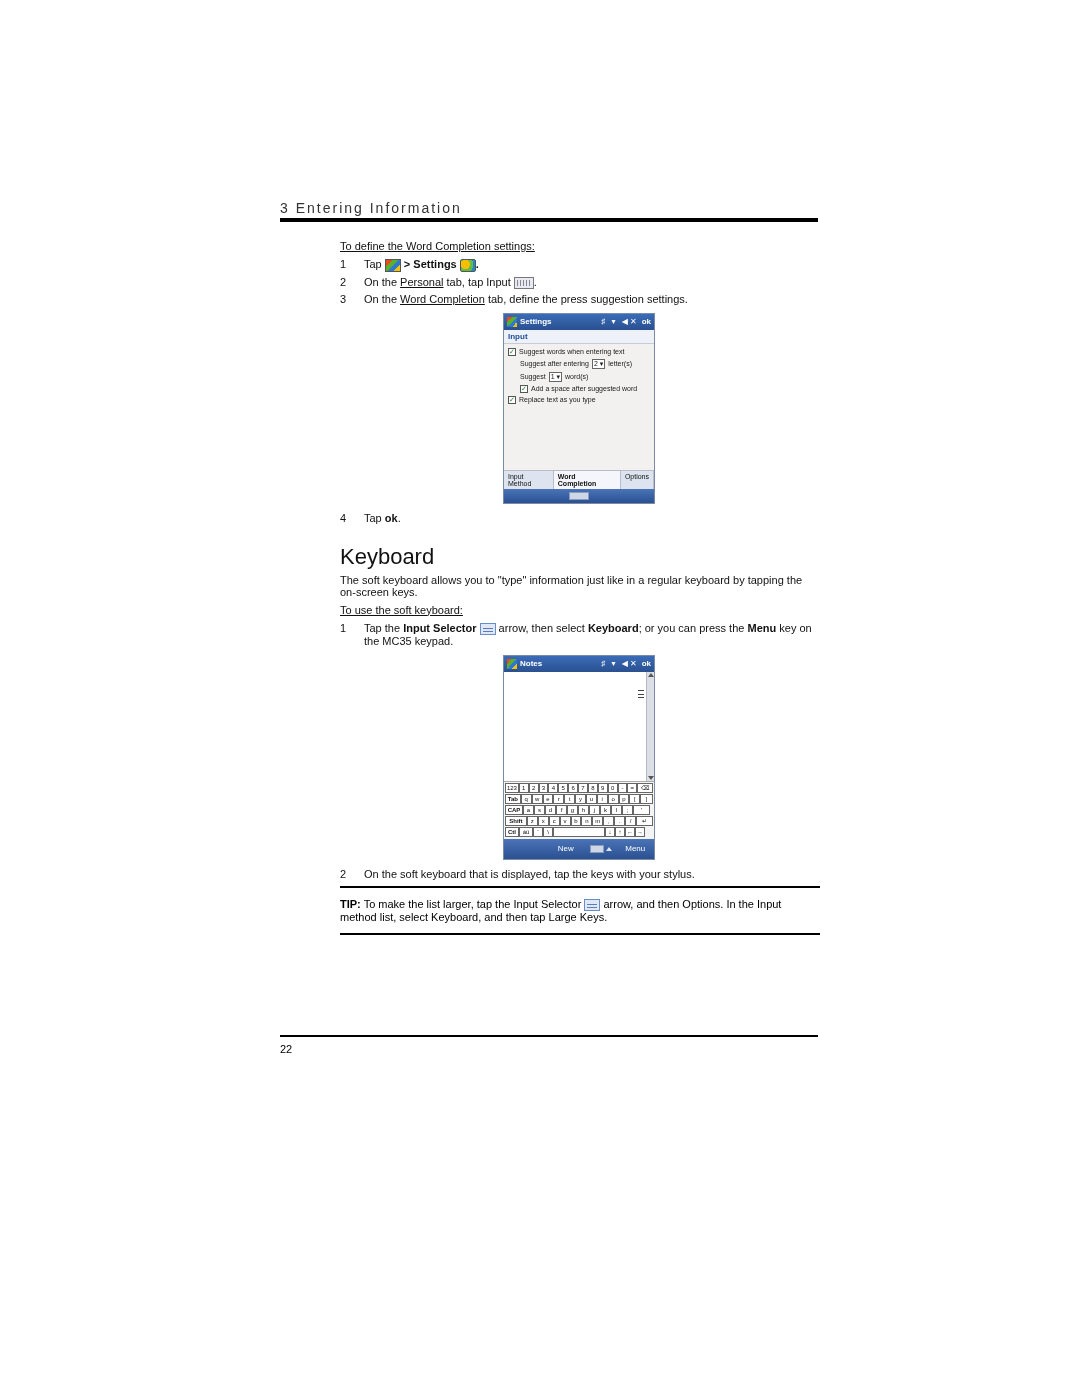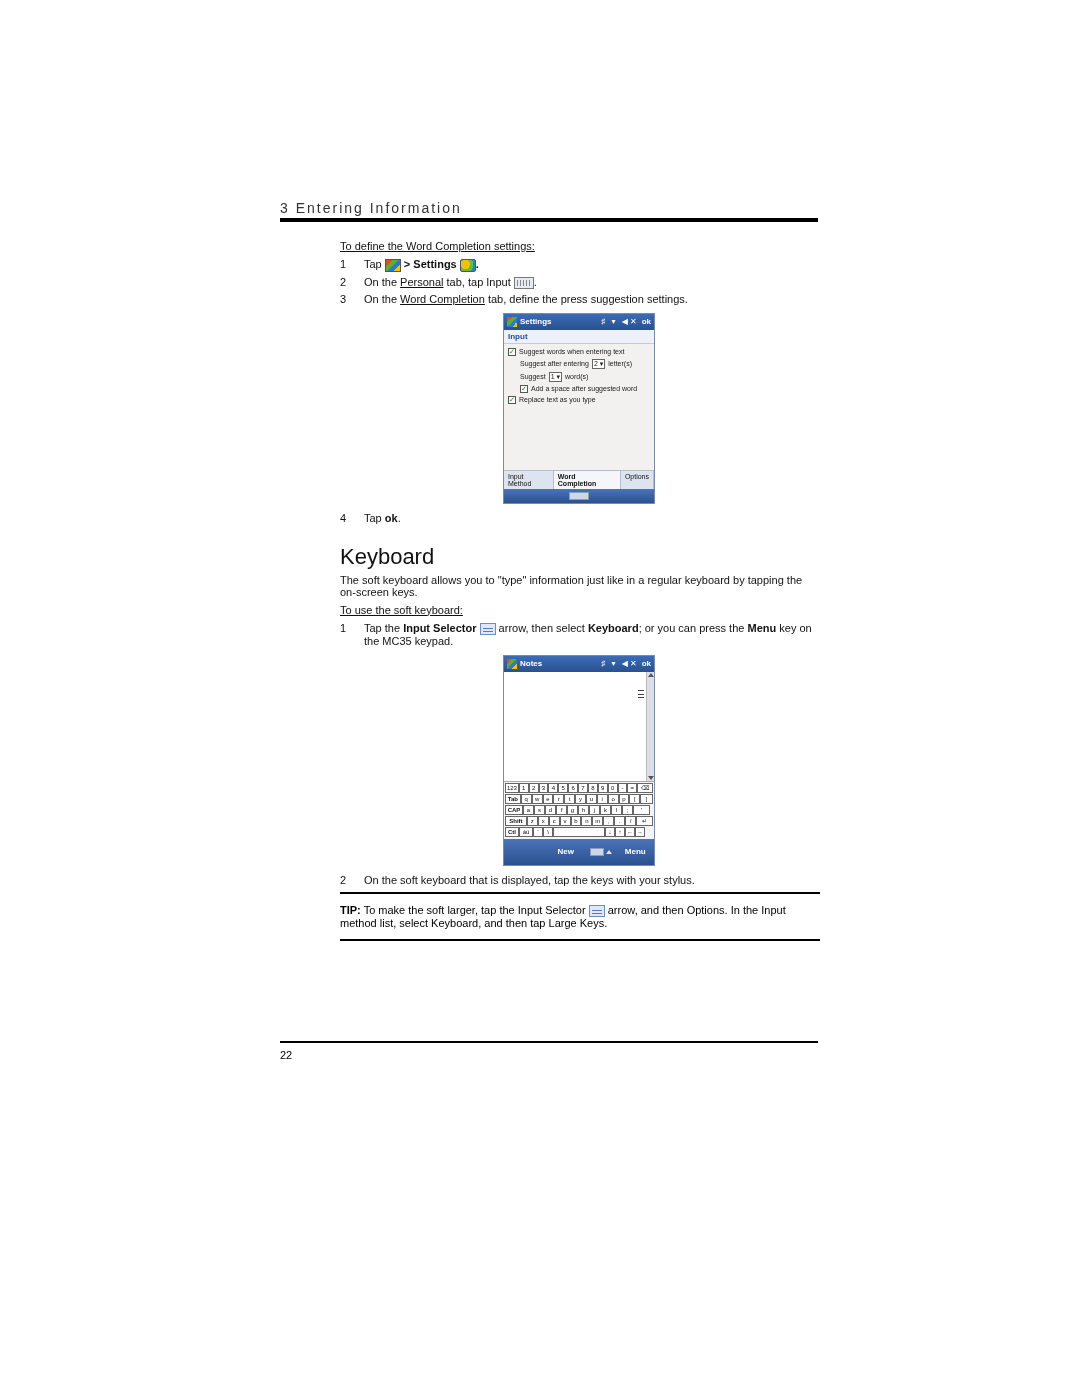--- a/index.html
+++ b/index.html
@@ -238,7 +238,7 @@
   .shot2 .osk .key.mod { font-weight: bold; }
   .shot2 .bottombar2 {
     background: linear-gradient(#4a74b8, #2a5090);
-    height: 26px; color:#fff; font-size:8px; font-weight:bold;
+    height: 20px; color:#fff; font-size:8px; font-weight:normal;
     display:flex; align-items:center;padding-left:43px;
   }
   .shot2 .bottombar2 .bbtn { flex:1; text-align:center; }

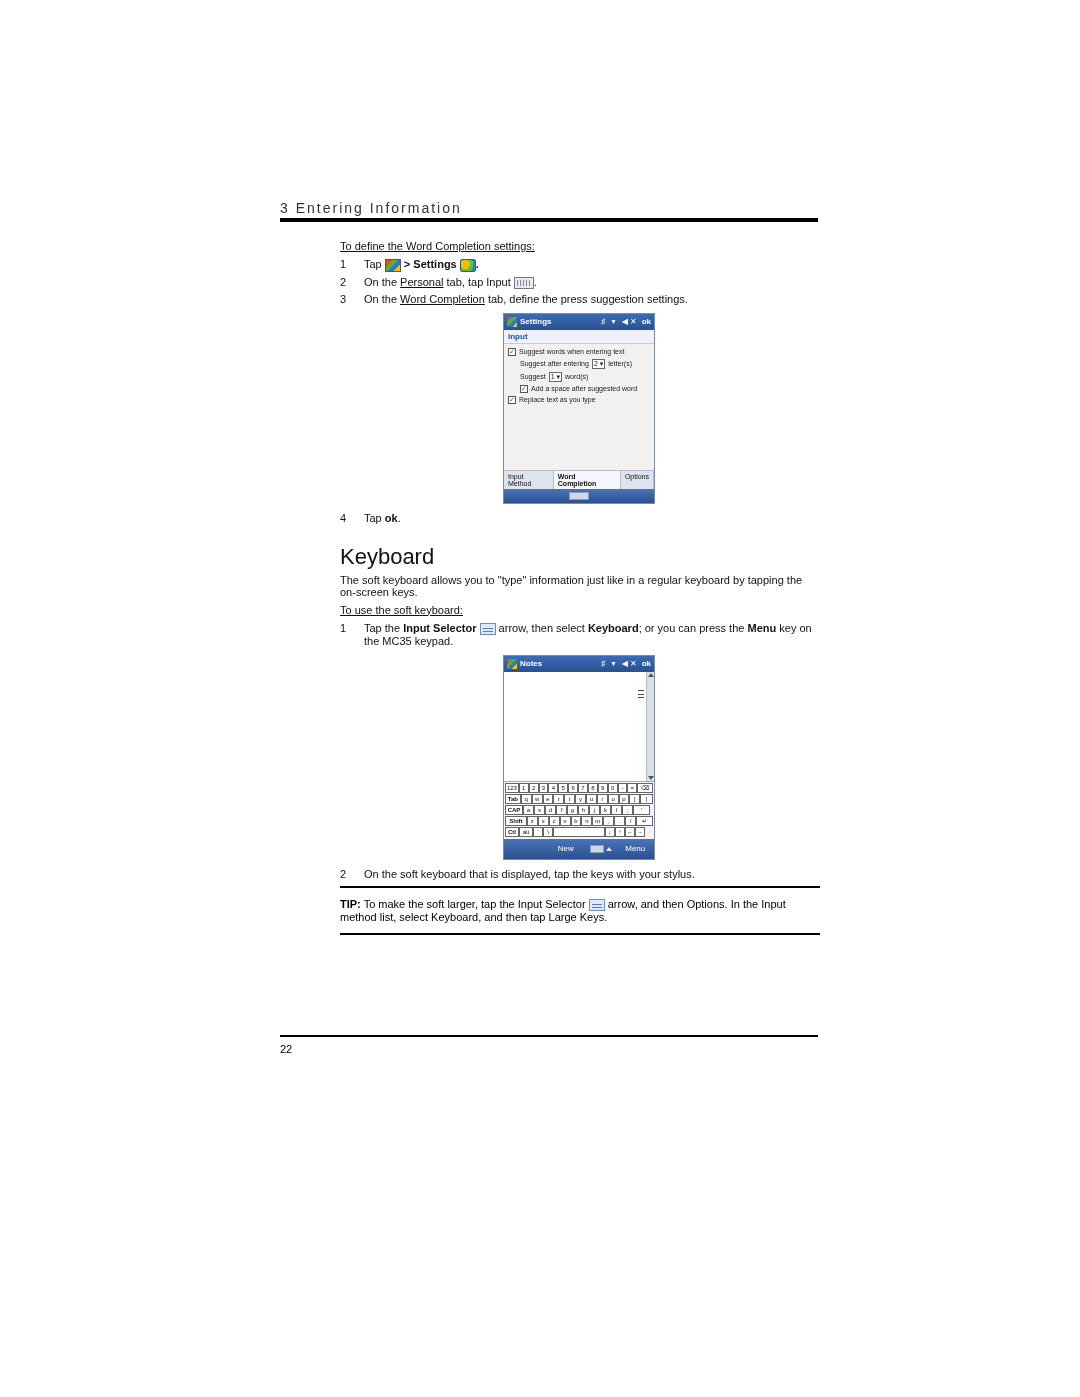--- a/index.html
+++ b/index.html
@@ -456,7 +456,7 @@
   <hr class="thin">
   <div class="tip-box">
     <span class="tip-label">TIP:</span>
-    <span>To make the soft larger, tap the </span><span class="b">Input Selector </span><span class="icon-selector"></span><span> arrow, and then </span><span class="b">Options</span><span>. In the Input method list, select </span><span class="b">Keyboard</span><span>, and then tap </span><span class="b">Large Keys</span><span>.</span>
+    <span>To make the list larger, tap the </span><span class="b">Input Selector </span><span class="icon-selector"></span><span> arrow, and then </span><span class="b">Options</span><span>. In the Input method list, select </span><span class="b">Keyboard</span><span>, and then tap </span><span class="b">Large Keys</span><span>.</span>
   </div>
   <hr class="thin">
 

